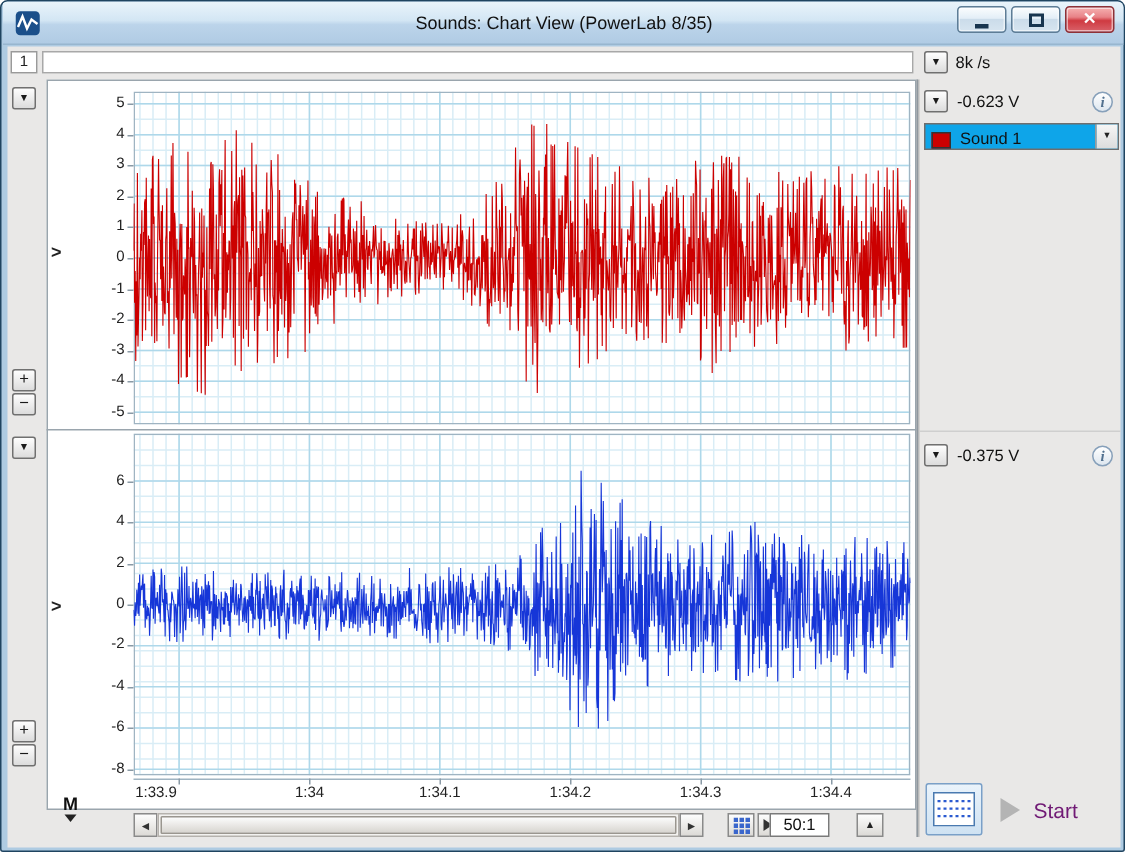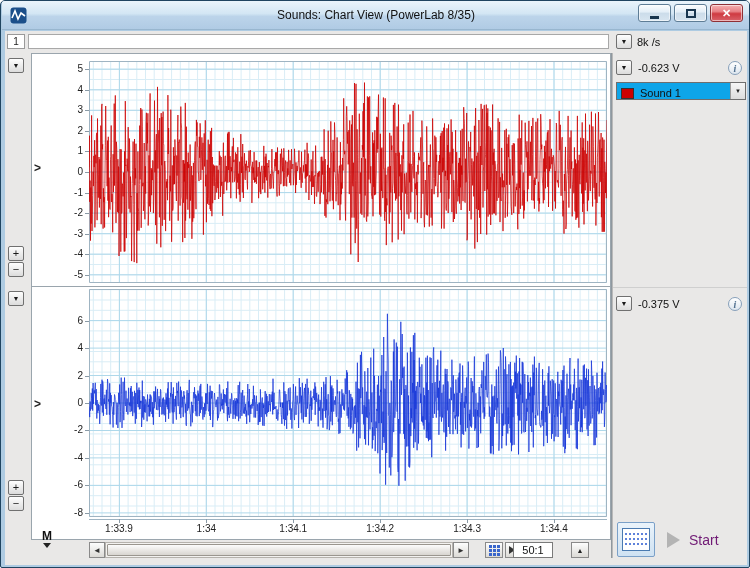--- a/index.html
+++ b/index.html
@@ -258,7 +258,7 @@
       <div class="ytick" style="top: 484.41px;"></div>
       <div class="ylab" style="top: 505.88px;">-8</div>
       <div class="ytick" style="top: 511.88px;"></div>
-      <div class="xlab" style="left: 88px;">1:33.9</div>
+      <div class="xlab" style="left: 73px;">1:33.9</div>
       <div class="xtick" style="left: 118.419px;"></div>
       <div class="xlab" style="left: 175.332px;">1:34</div>
       <div class="xtick" style="left: 205.332px;"></div>

